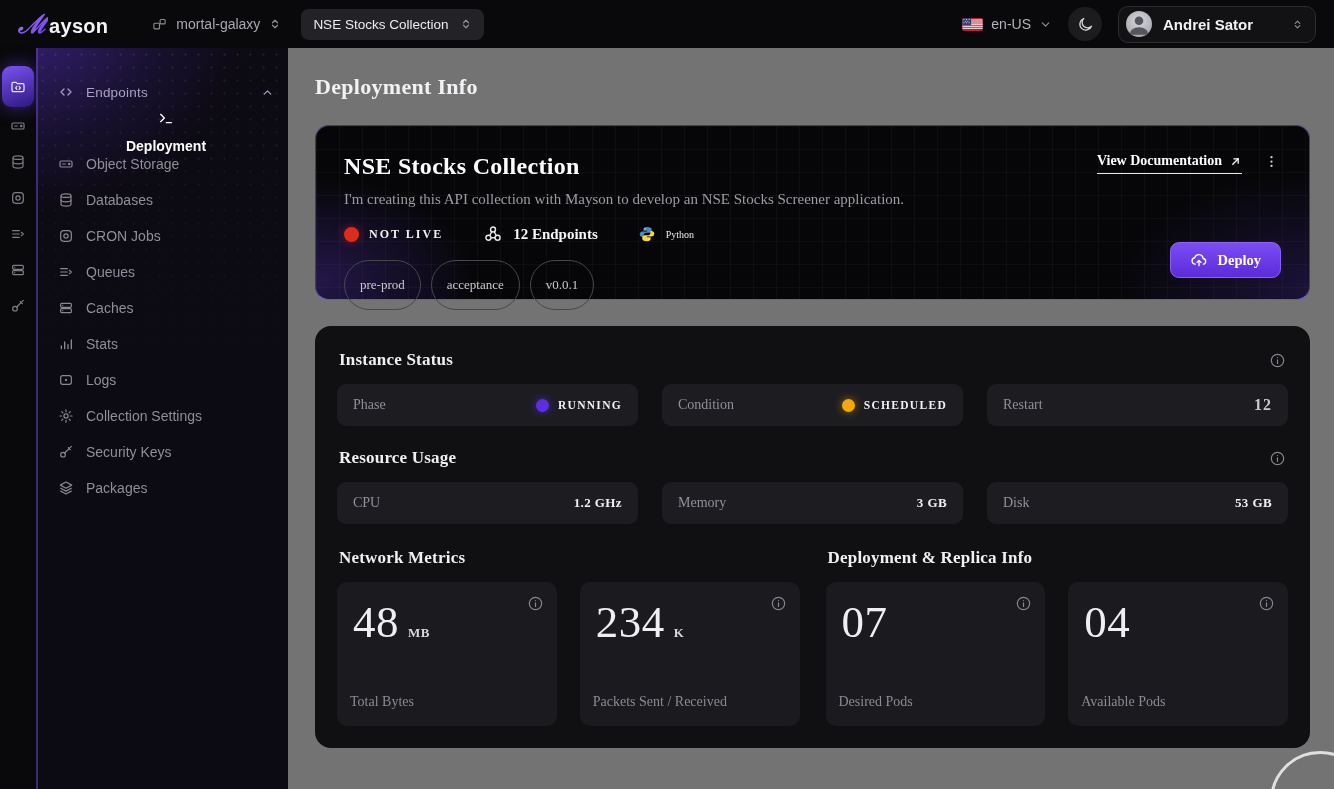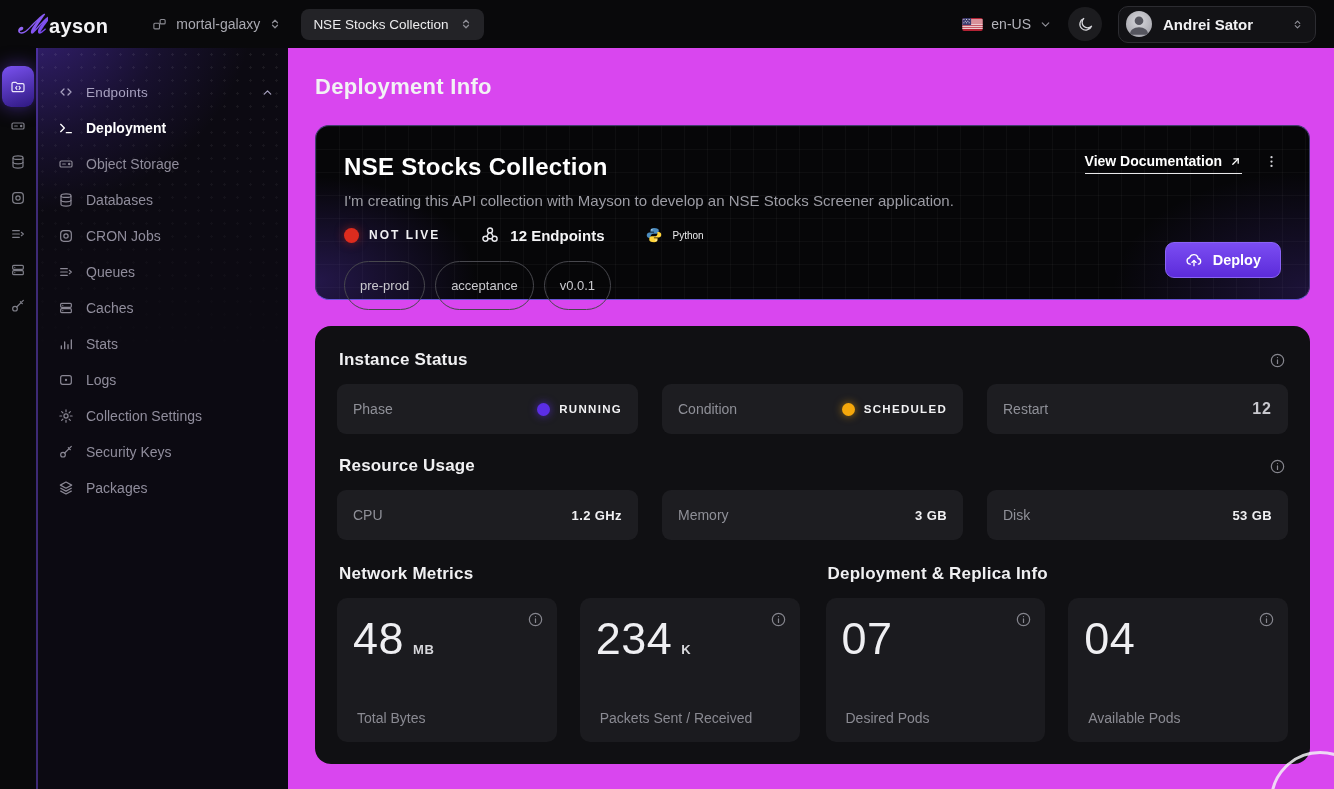--- a/index.html
+++ b/index.html
@@ -53,7 +53,7 @@
   .ic { flex:none; display:block; }
 
   
-  .content { flex:1; background:#d946ef; padding:26px 24px 0 27px; position:relative; }
+  .content { flex:1; background:#737373; padding:26px 24px 0 27px; position:relative;font-family:Liberation Serif, serif; }
   .page-title { color:#F2F2F4; font-size:22px; font-weight:700; letter-spacing:.3px; margin-bottom:25px; }
 
   

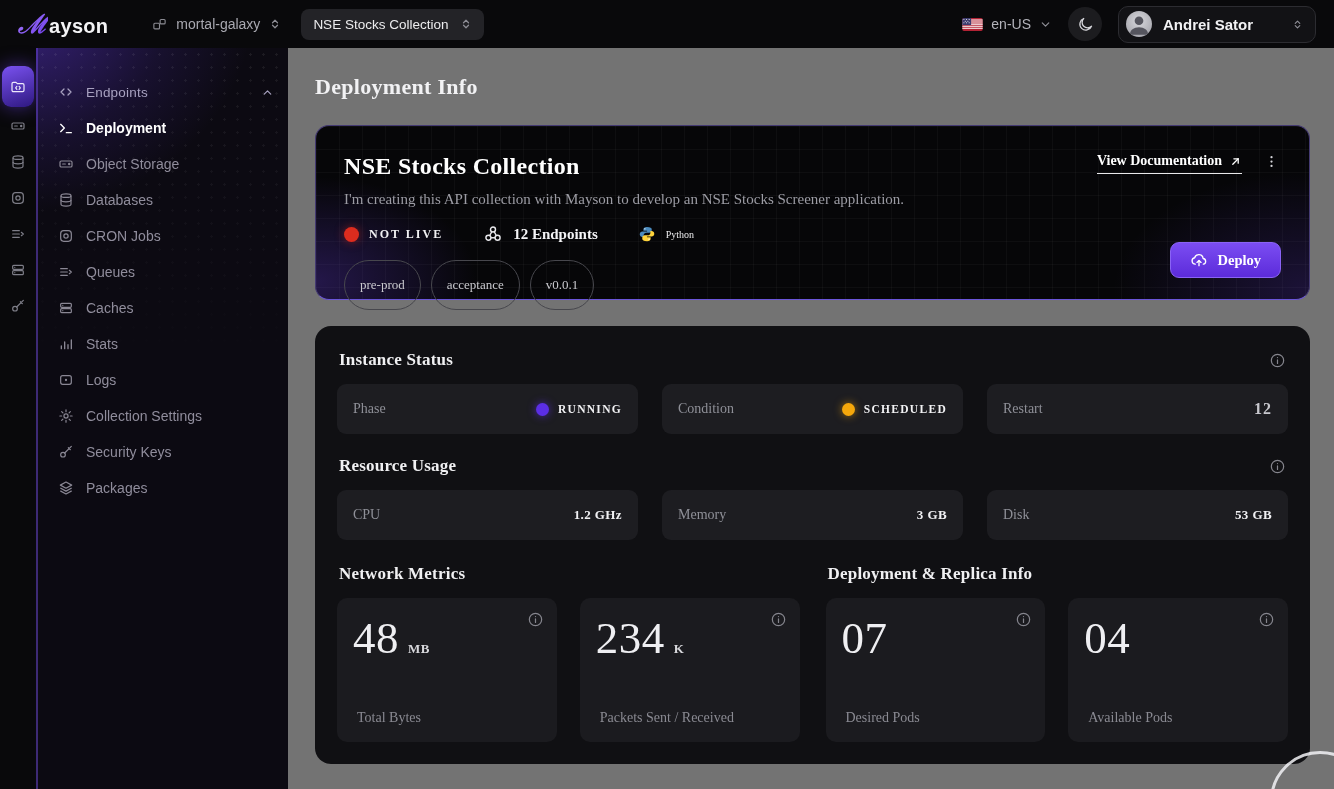--- a/index.html
+++ b/index.html
@@ -47,7 +47,7 @@
   .side-head .spacer { flex:1; }
   .side-item { display:flex; align-items:center; gap:12px; height:36px; color:#908D9C; font-size:14px; cursor:pointer; }
   .side-item .ic { color:#8A8794; }
-  .side-item.active { color:#FFFFFF; font-weight:700; }
+  .side-item.active { color:#FFFFFF; font-weight:700;flex-direction:column; }
   .side-item.active .ic { color:#FFFFFF; }
 
   .ic { flex:none; display:block; }

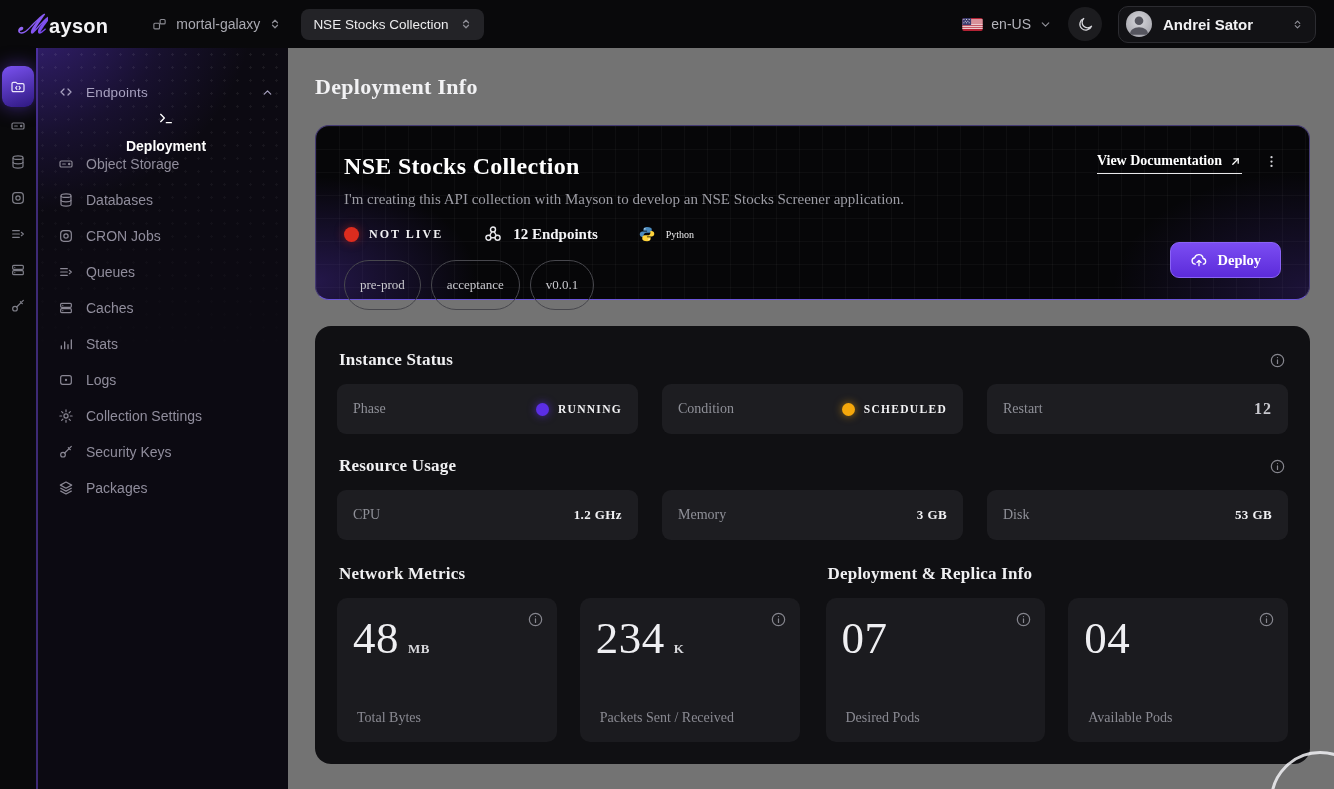--- a/index.html
+++ b/index.html
@@ -91,7 +91,7 @@
   .sec-title { color:#F0F0F2; font-size:17px; font-weight:700; letter-spacing:.2px; }
   .info-ic { color:#85858D; cursor:pointer; display:block; }
   .stat-grid { display:grid; grid-template-columns:1fr 1fr 1fr; gap:24px; margin-bottom:22px; }
-  .stat-row { background:#1D1D21; border-radius:9px; height:50px; display:flex; align-items:center;
+  .stat-row { background:#1D1D21; border-radius:9px; height:42px; display:flex; align-items:center;
     justify-content:space-between; padding:0 16px; }
   .stat-label { color:#8F9098; font-size:14px; }
   .stat-val { display:flex; align-items:center; gap:9px; }

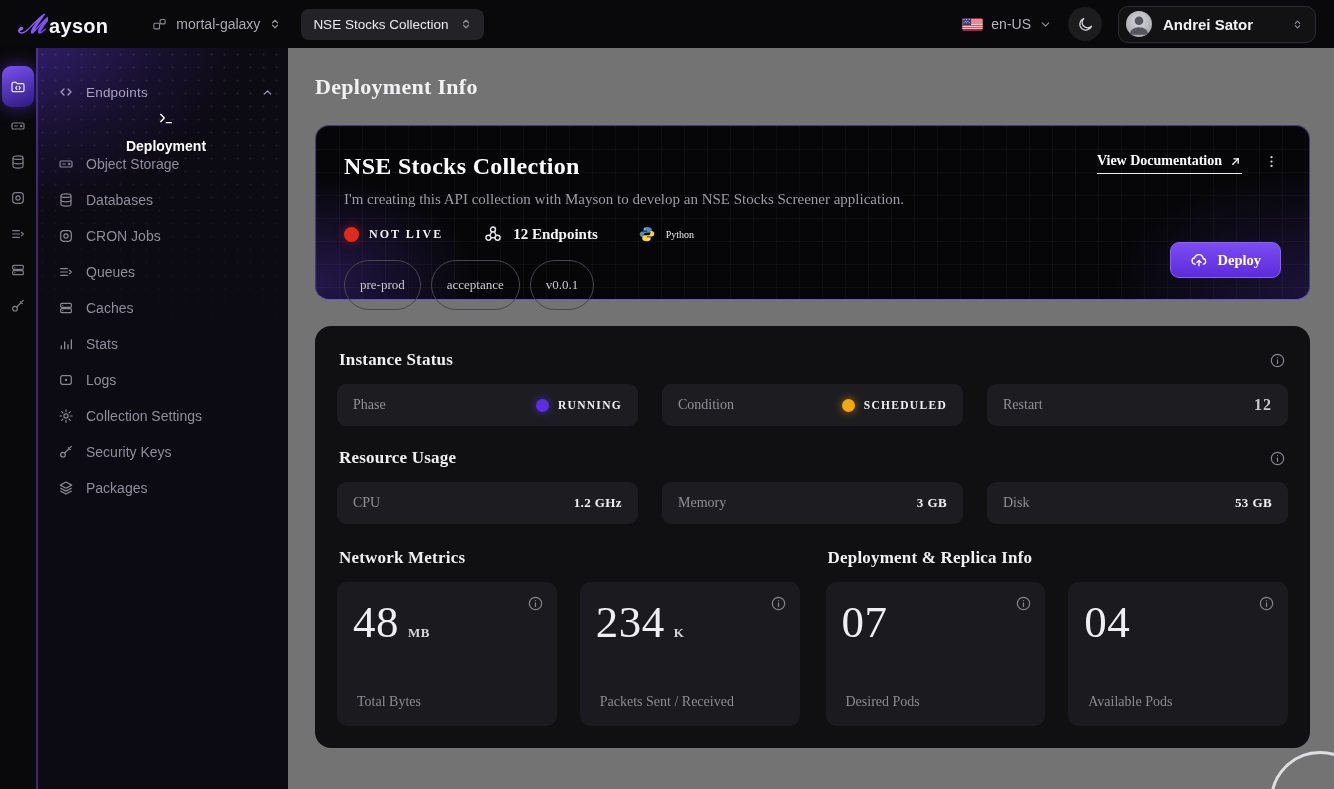--- a/index.html
+++ b/index.html
@@ -109,7 +109,7 @@
   .metric-value { display:flex; align-items:baseline; gap:9px; margin-top:2px; }
   .metric-num { color:#EFEFF2; font-size:45px; font-weight:300; letter-spacing:.5px; line-height:1.1; }
   .metric-unit { color:#D8D8DC; font-size:13px; font-weight:600; letter-spacing:.5px; }
-  .metric-label { position:absolute; left:20px; bottom:16px; color:#8A8A92; font-size:14px; }
+  .metric-label { position:absolute; left:13px; bottom:16px; color:#8A8A92; font-size:14px; }
   .metric-card .info-ic { position:absolute; top:13px; right:13px; }
 
   .corner-orb { position:absolute; right:-36px; bottom:-62px; width:100px; height:100px; border-radius:50%;

